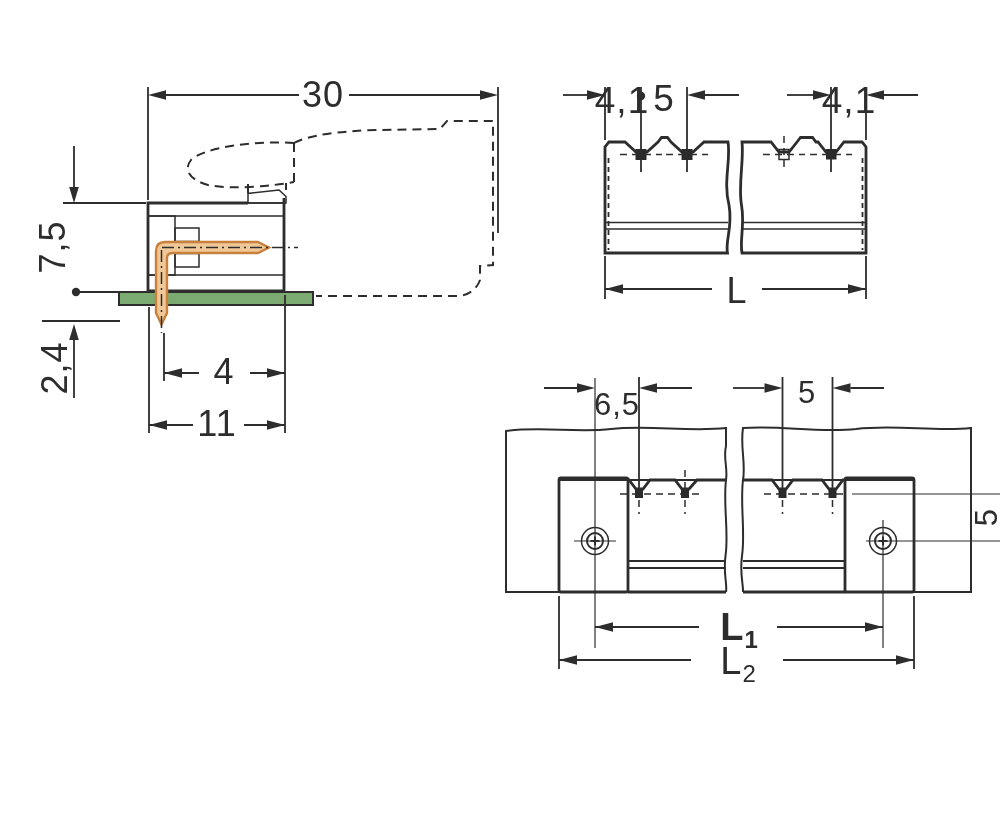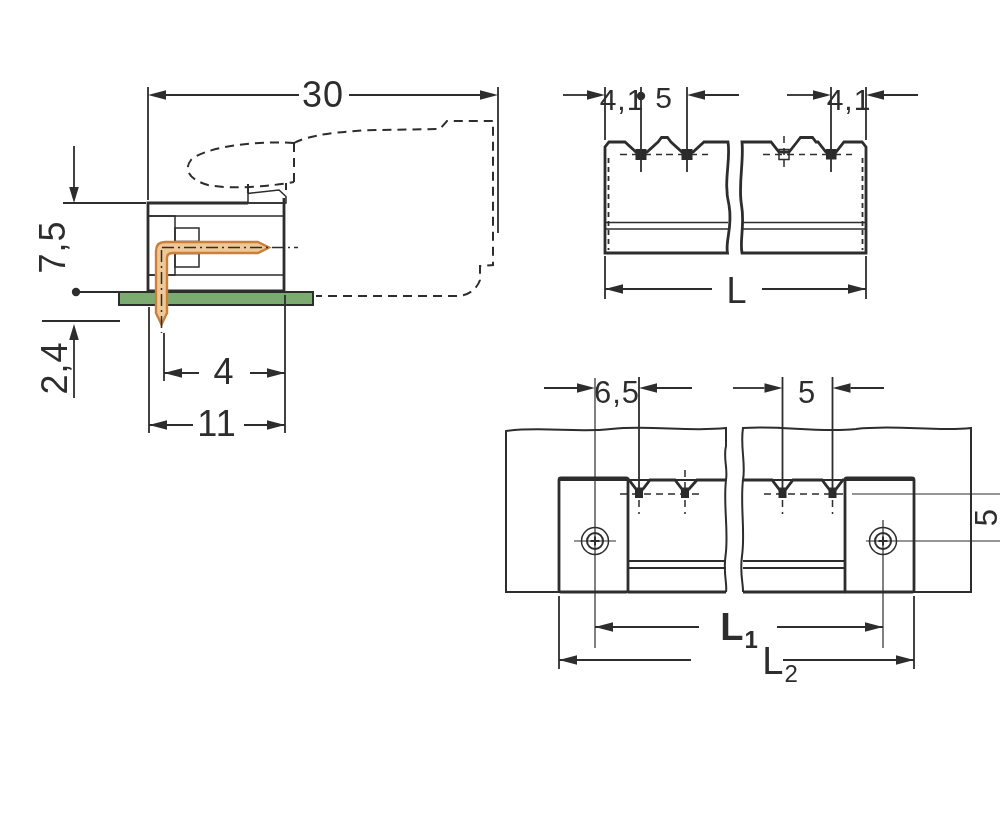--- a/index.html
+++ b/index.html
@@ -8,7 +8,7 @@
   svg{position:absolute;left:0;top:0;}
   .dim{position:absolute;color:var(--line,#2d2d2d);font-size:36px;line-height:1;
        letter-spacing:1px;white-space:nowrap;transform:translate(-50%,-50%);}
-  .dim.sm{font-size:30px;}
+  .dim.sm{font-size:37px;}
   .dim.md{font-size:31px;}
   .dim.rot{transform:translate(-50%,-50%) rotate(-90deg);}
   .dim .sub{font-size:24px;vertical-align:-8px;letter-spacing:0;}

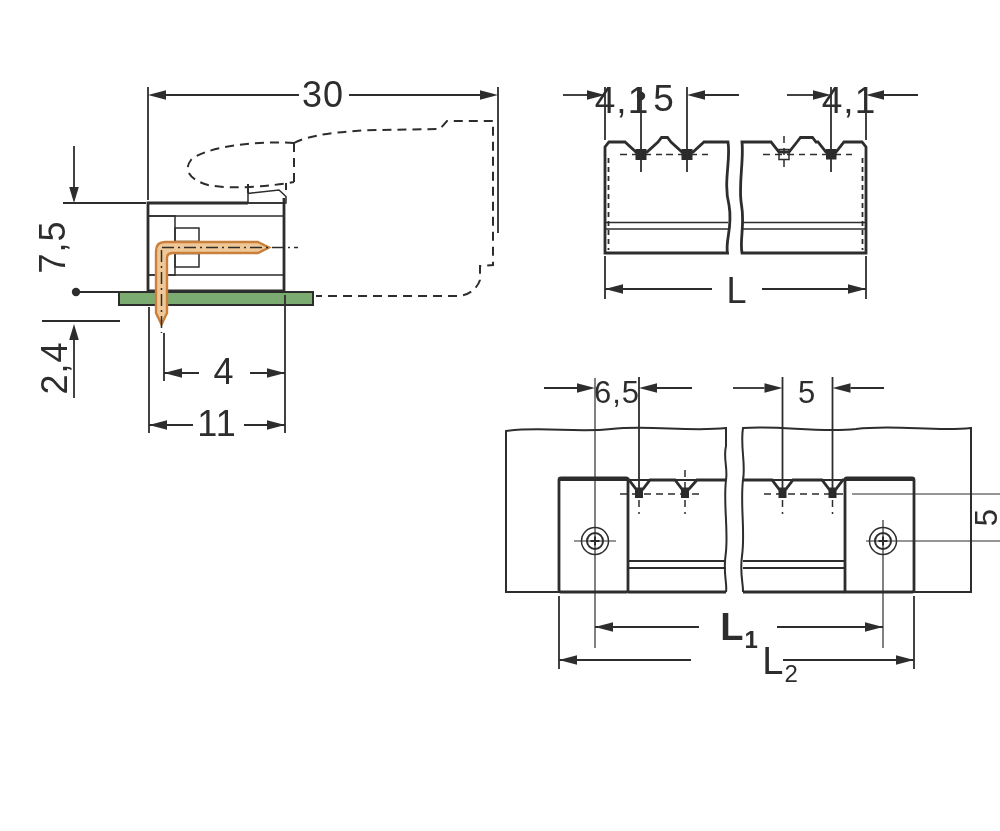--- a/index.html
+++ b/index.html
@@ -260,7 +260,7 @@
   <span class="dim sm" style="left:813px;top:100px;">4,1</span>
   <span class="dim" style="left:701px;top:291px;">L</span>
 
-  <span class="dim md" style="left:581px;top:392px;">6,5</span>
+  <span class="dim md" style="left:581px;top:404px;">6,5</span>
   <span class="dim md" style="left:771px;top:392px;">5</span>
   <span class="dim md rot" style="left:950px;top:517px;">5</span>
 

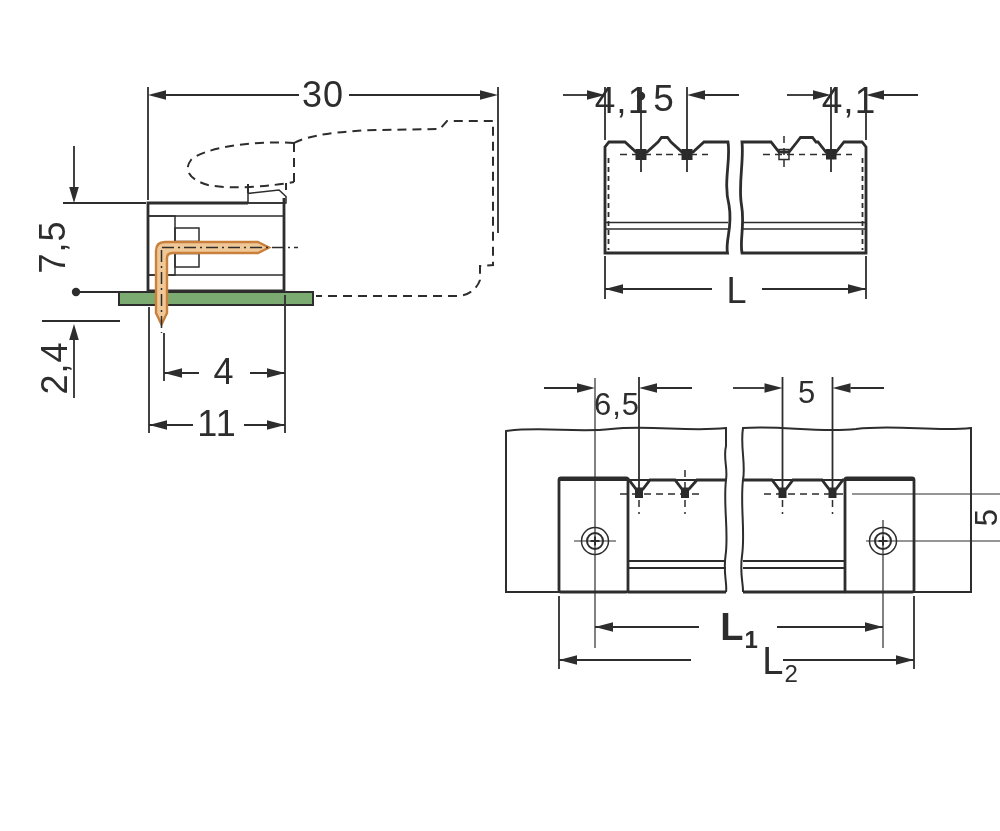--- a/index.html
+++ b/index.html
@@ -265,7 +265,7 @@
   <span class="dim md rot" style="left:950px;top:517px;">5</span>
 
   <span class="dim" style="left:703px;top:630px;font-weight:bold;"><span class="base">L</span><span class="sub">1</span></span>
-  <span class="dim" style="left:744px;top:664px;"><span class="base">L</span><span class="sub">2</span></span>
+  <span class="dim" style="left:702px;top:664px;"><span class="base">L</span><span class="sub">2</span></span>
 
 </div>
 

